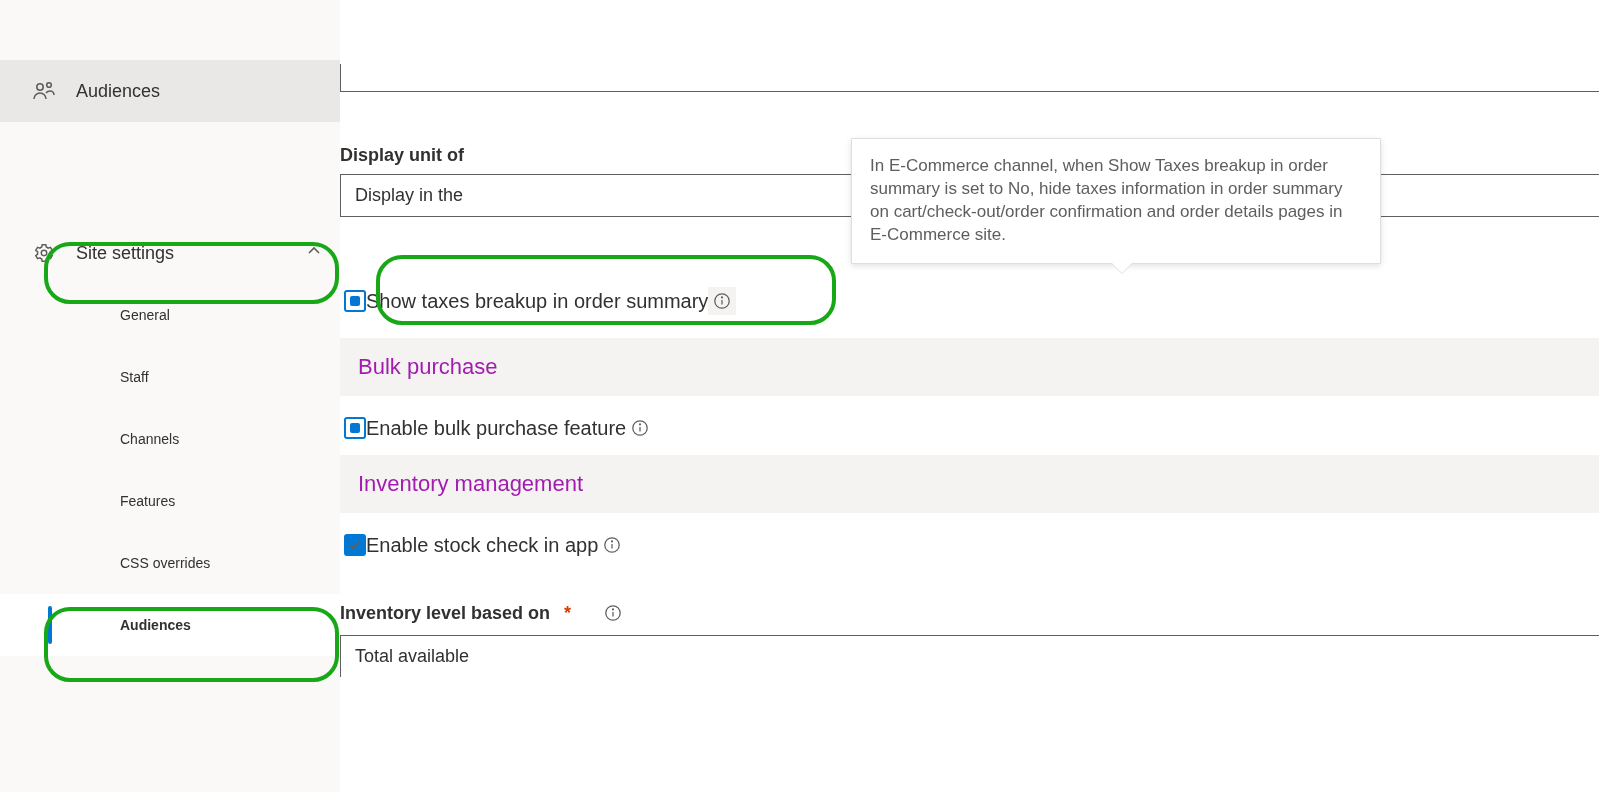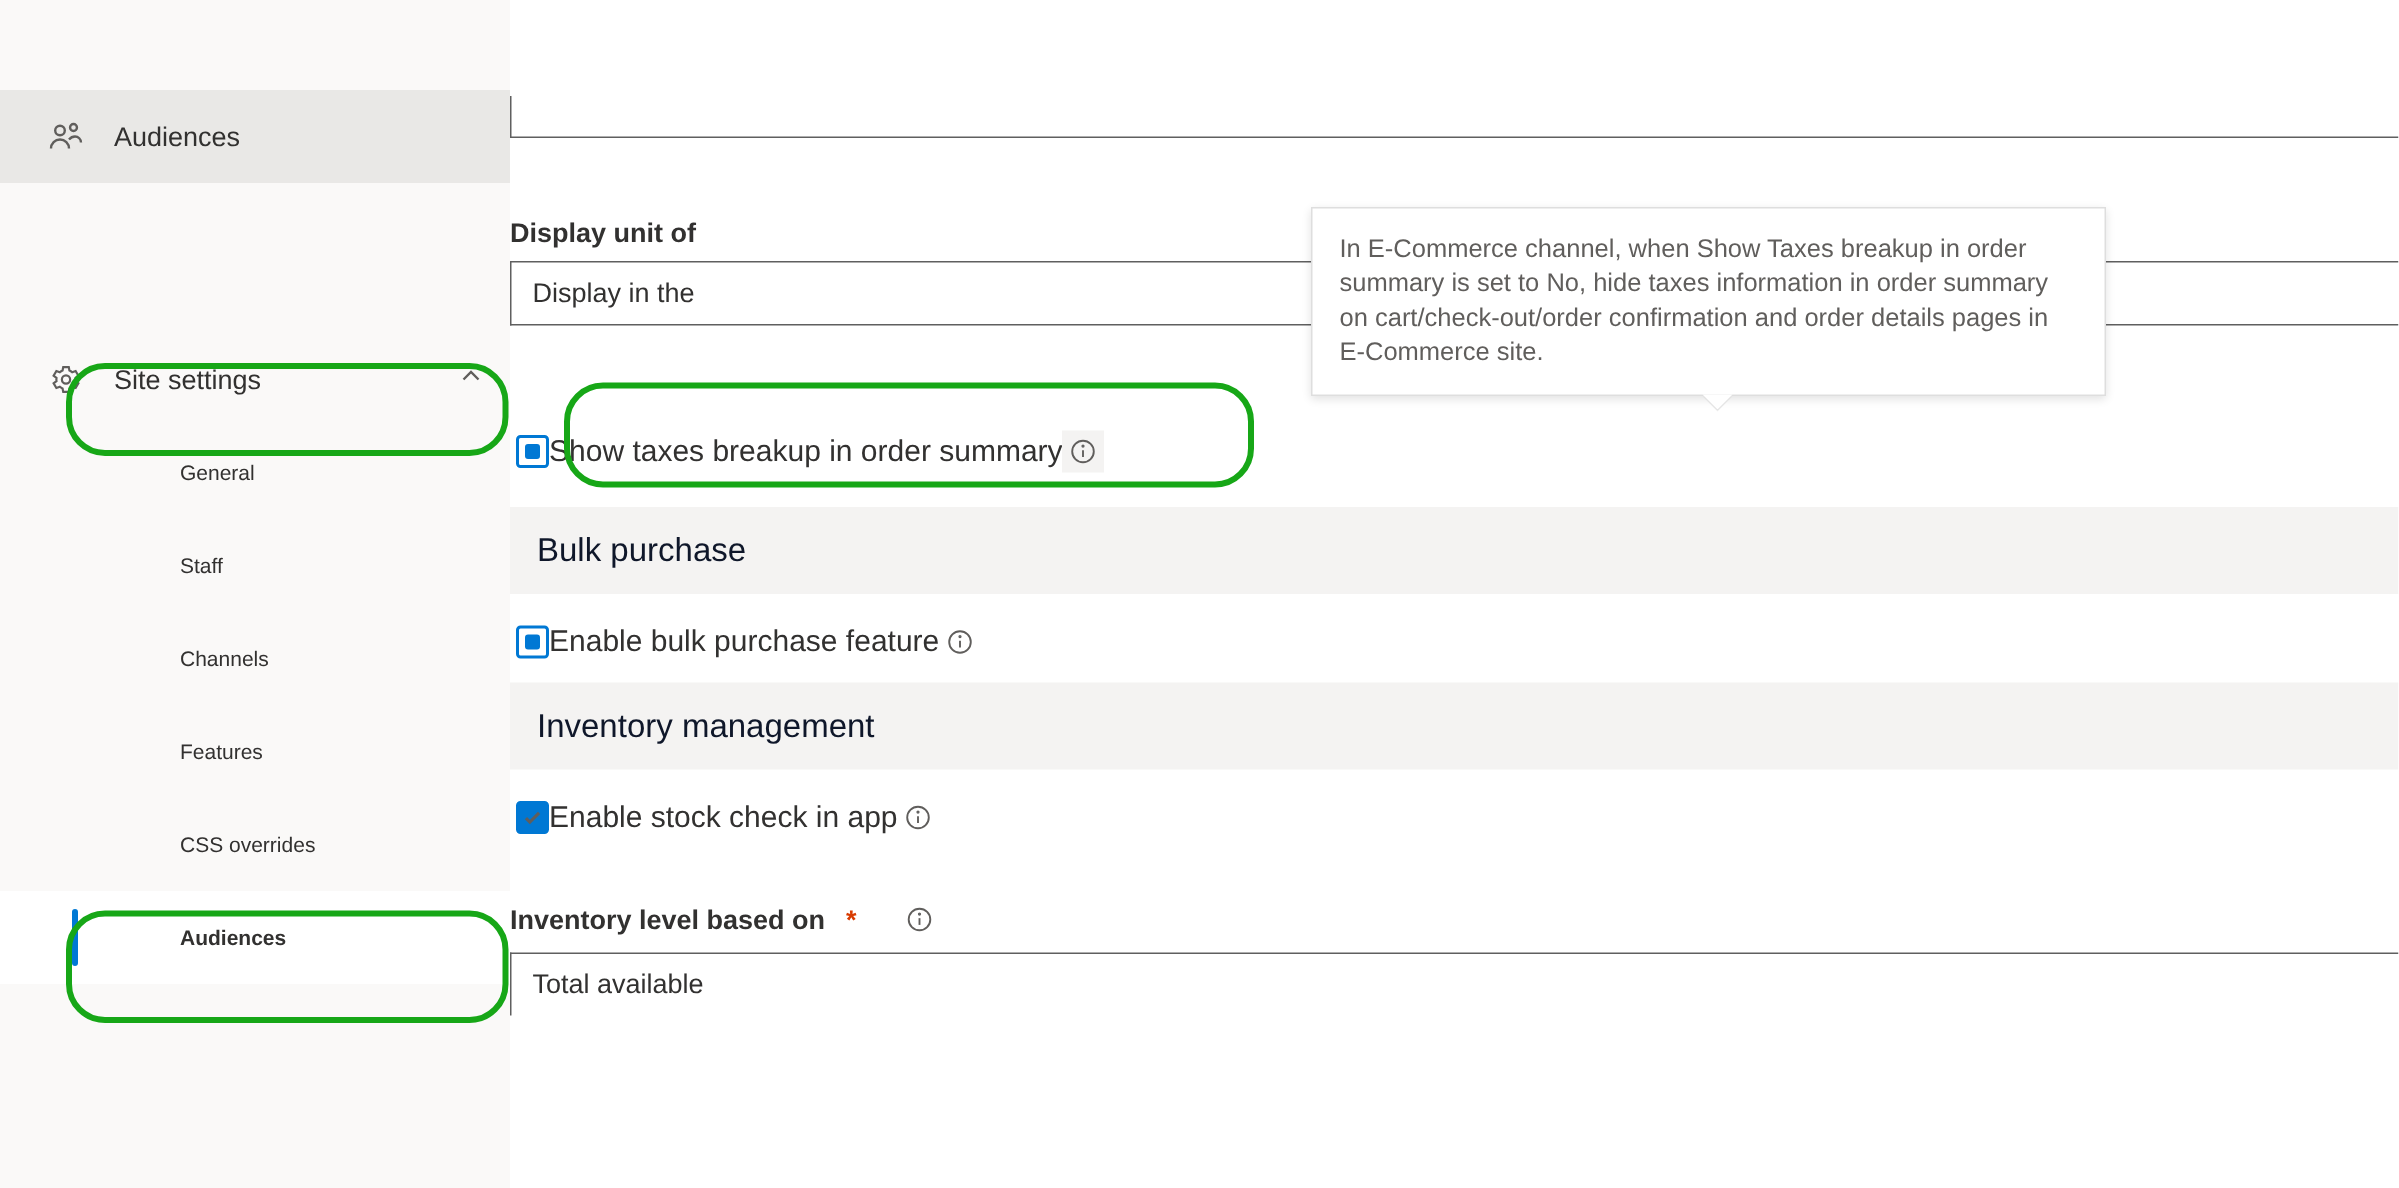--- a/index.html
+++ b/index.html
@@ -27,7 +27,7 @@
   .text-input { width:100%; border:1px solid #5f5f5f; padding:10px 14px; font-size:18px; color:#323130; background:#fff; }
   .text-input.noright { border-right:none; }
 
-  .tooltip { position:absolute; left:534px; top:138px; width:530px; background:#fff; border:1px solid #dedede; box-shadow:0 2px 6px rgba(0,0,0,.12); padding:16px 18px; font-size:17px; line-height:1.35; color:#605e5c; z-index:50; }
+  .tooltip { position:absolute; left:511px; top:138px; width:530px; background:#fff; border:1px solid #dedede; box-shadow:0 2px 6px rgba(0,0,0,.12); padding:16px 18px; font-size:17px; line-height:1.35; color:#605e5c; z-index:50; }
   .tooltip::after { content:""; position:absolute; bottom:-10px; left:260px; width:0; height:0; border-left:10px solid transparent; border-right:10px solid transparent; border-top:10px solid #fff; filter: drop-shadow(0 1px 0 #dedede); }
 
   .check-row { display:flex; align-items:center; padding:18px 0 18px 4px; position:relative; }

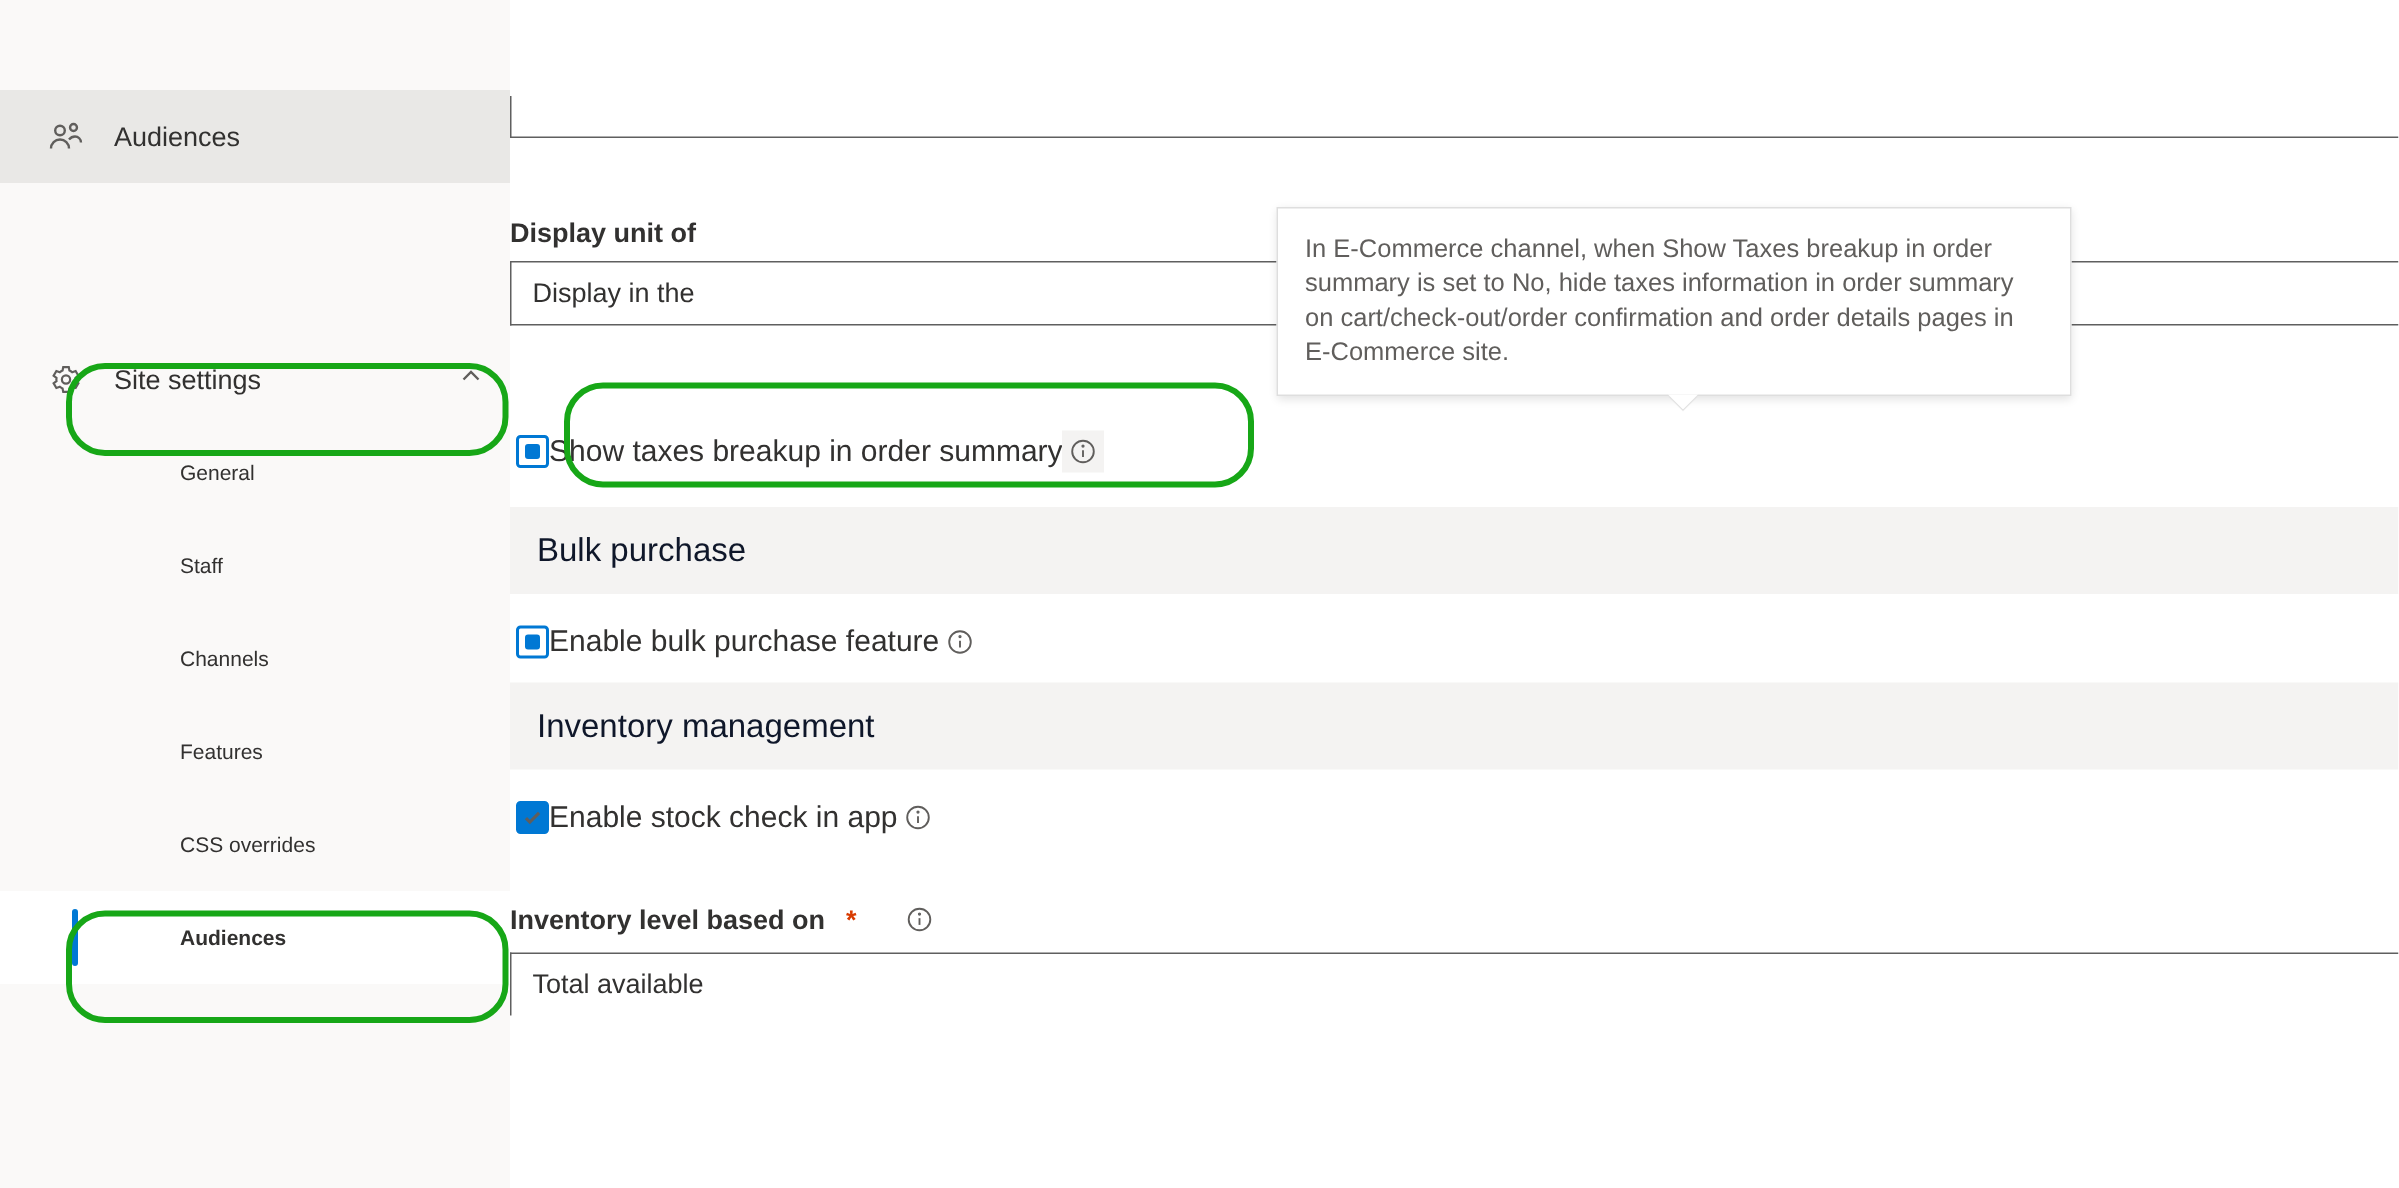--- a/index.html
+++ b/index.html
@@ -41,7 +41,7 @@
   .info-badge.boxed { background:#f4f3f2; }
   .info-badge svg { display:block; }
 
-  .section-header { background:#f4f3f2; padding:16px 18px; font-size:22px; color:#0f172a; }
+  .section-header { background:#f4f3f2; padding:16px 18px; font-size:22px; color:#a21caf; }
 
   .req-star { color:#d83b01; font-weight:600; margin-left:4px; }
 

